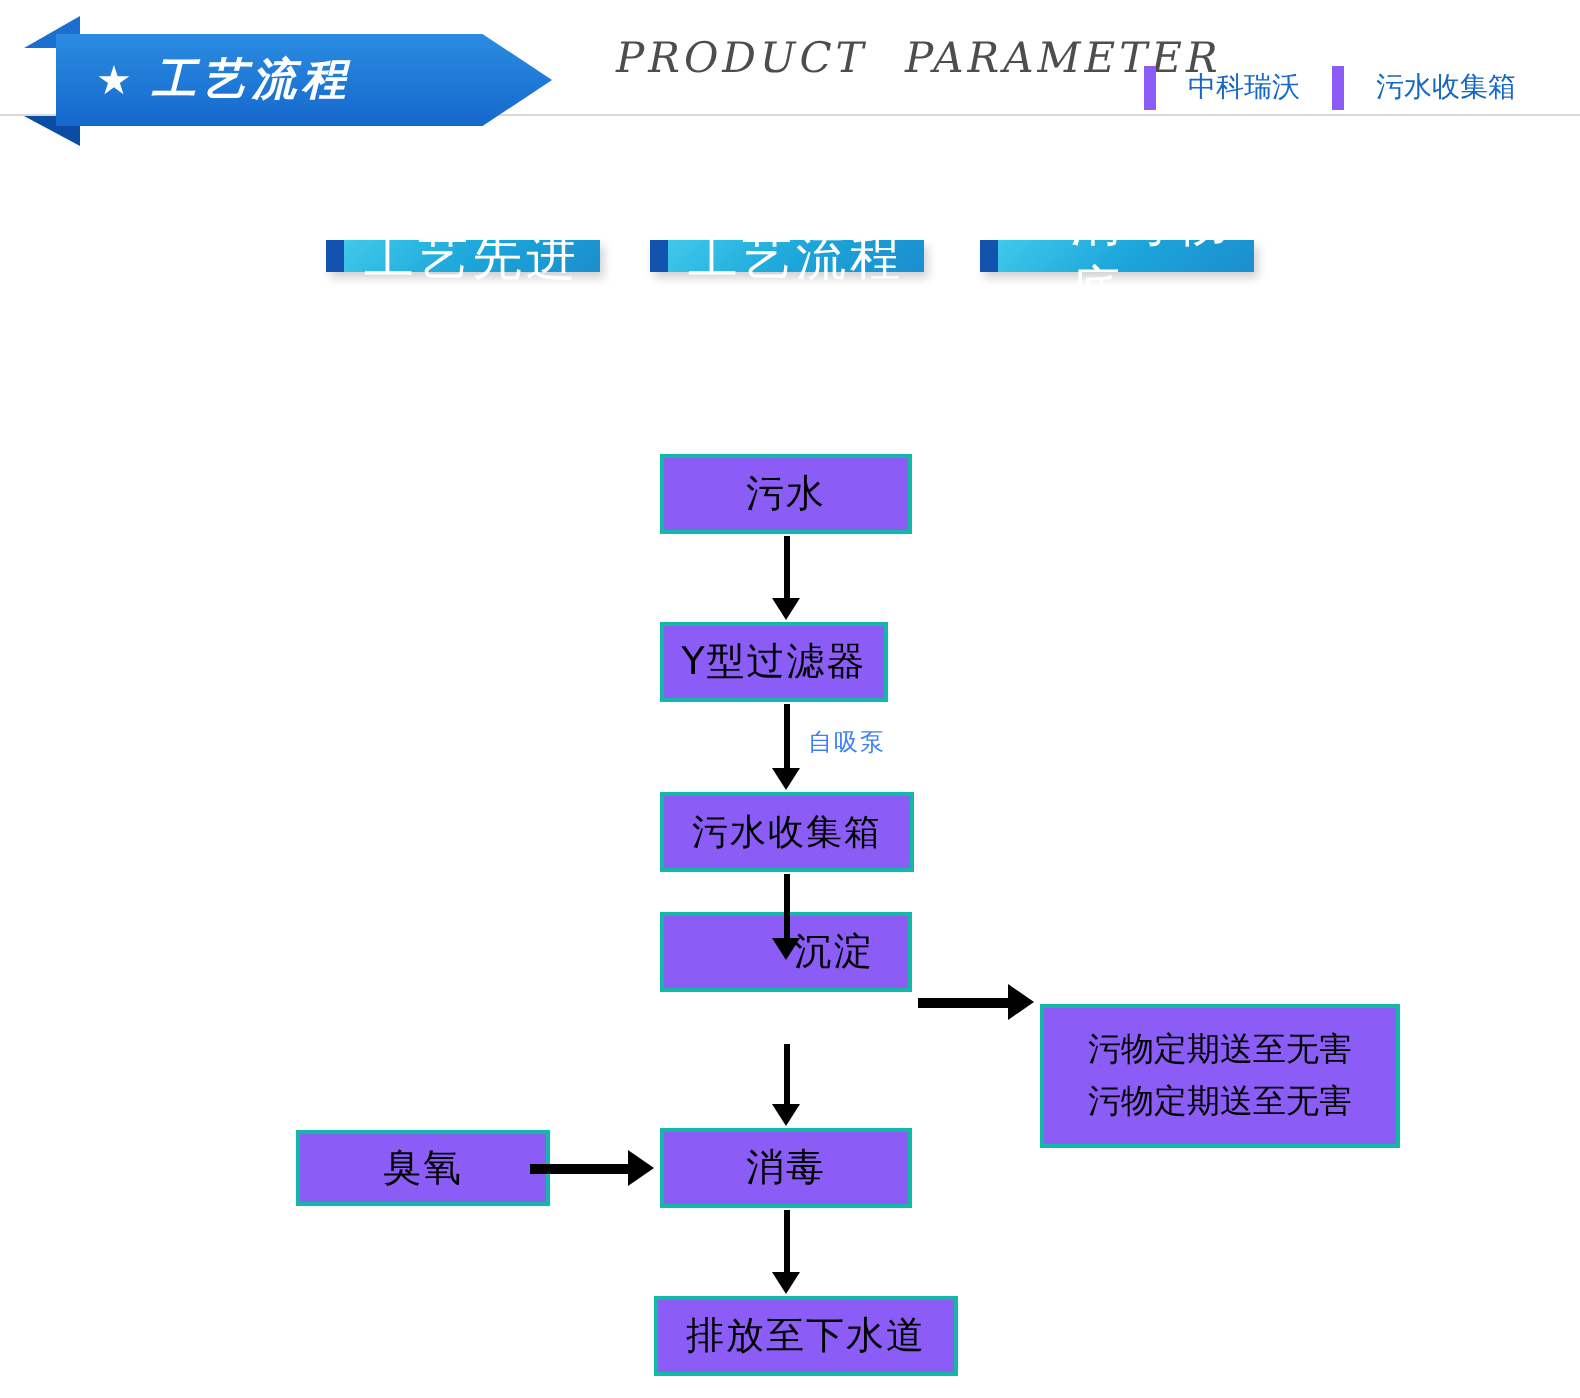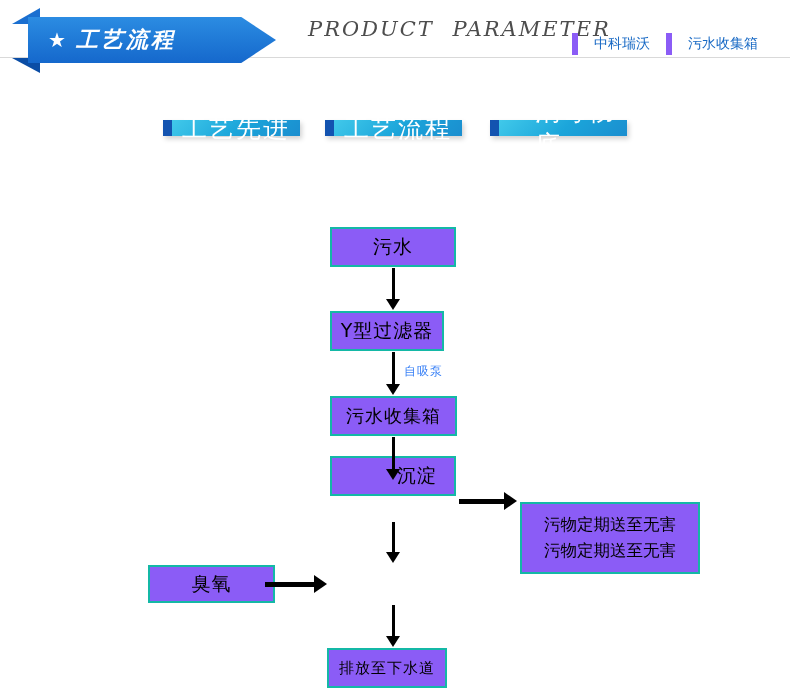--- a/index.html
+++ b/index.html
@@ -142,6 +142,7 @@
   <div class="node n-filter">Y型过滤器</div>
   <div class="node n-collect">污水收集箱</div>
   <div class="node n-sediment">沉淀</div>
+  <div class="node n-disinfect">消毒</div>
   <div class="node n-discharge">排放至下水道</div>
   <div class="node n-ozone">臭氧</div>
   <div class="node n-disposal">

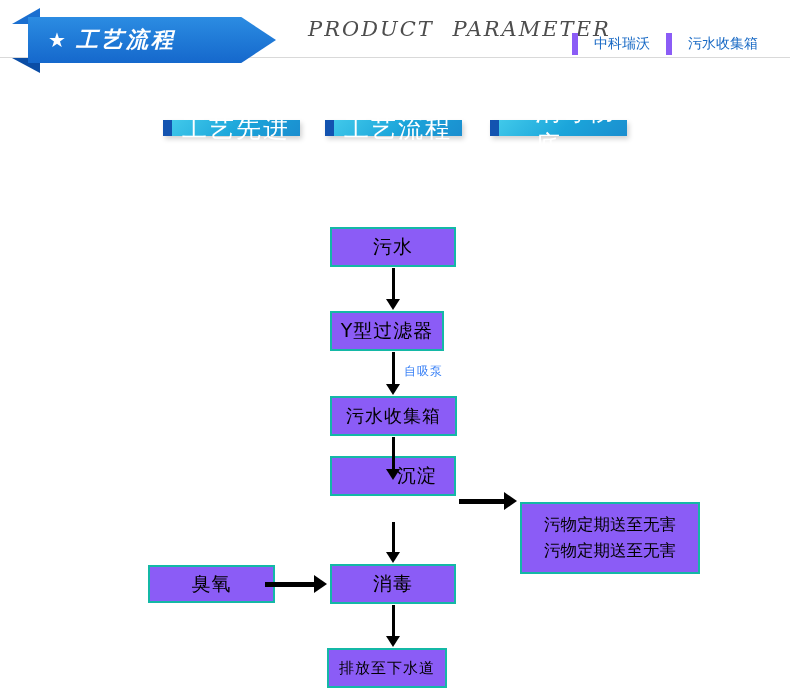--- a/index.html
+++ b/index.html
@@ -74,7 +74,7 @@
   .n-collect   { left:330px; top:396px; width:127px; height:40px; font-size:18px; }
   .n-sediment  { left:330px; top:456px; width:126px; height:40px;padding-left:48px; }
   .n-disinfect { left:330px; top:564px; width:126px; height:40px; }
-  .n-discharge { left:327px; top:648px; width:120px; height:40px; font-size:15px;font-family:Liberation Serif, serif; }
+  .n-discharge { left:327px; top:648px; width:152px; height:40px; font-size:19px;font-family:Liberation Serif, serif; }
   .n-ozone     { left:135px; top:565px; width:127px; height:38px;margin-left:13px; }
   .n-disposal  {
     left:520px; top:466px; width:180px; height:72px;

